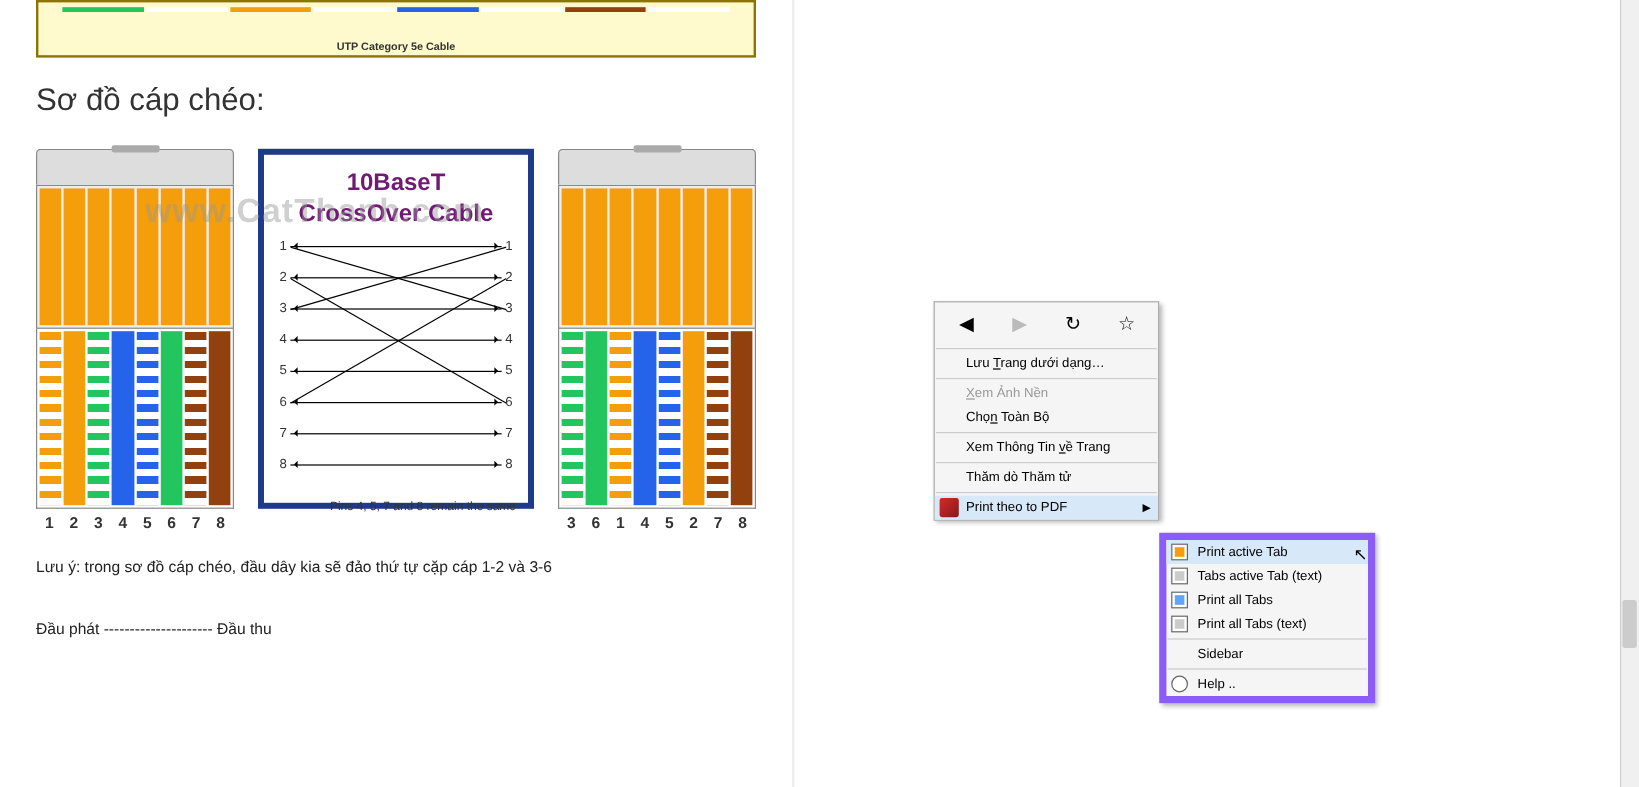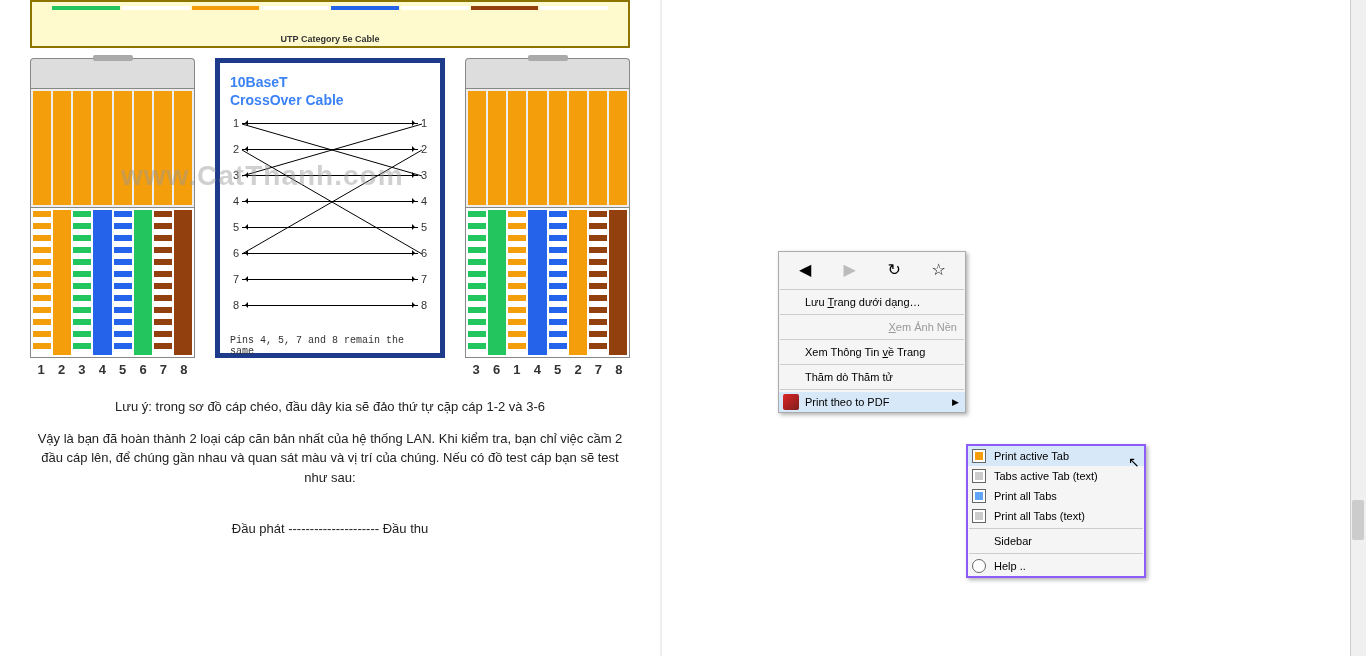--- a/index.html
+++ b/index.html
@@ -89,6 +89,7 @@
     </div>
   </div>
 
+  <h2>Sơ đồ cáp chéo:</h2>
 
   <div class="watermark">www.CatThanh.com</div>
 

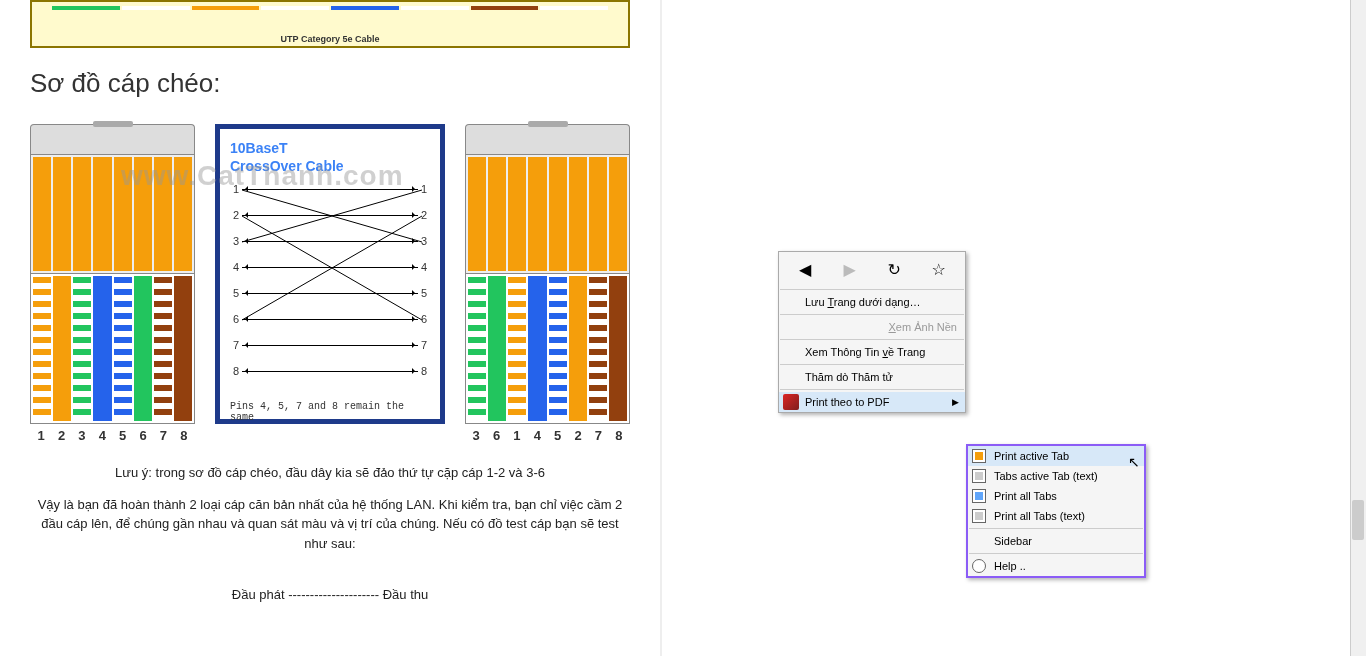--- a/index.html
+++ b/index.html
@@ -29,7 +29,7 @@
 .pin-labels span { flex: 1; text-align: center; font-weight: bold; font-size: 13px; }
 
 .crossover-box { width: 230px; height: 300px; border: 5px solid #1e3a8a; padding: 10px; position: relative; }
-.co-title { color: #3b82f6; font-weight: bold; font-size: 14px; line-height: 1.3; }
+.co-title { color: #701a75; font-weight: bold; text-align: center; font-size: 20px; line-height: 1.3; }
 .co-wires { position: relative; height: 210px; margin: 8px 0; }
 .co-row { position: absolute; left: 0; right: 0; font-size: 11px; display: flex; align-items: center; }
 .co-row .num { width: 12px; text-align: center; }

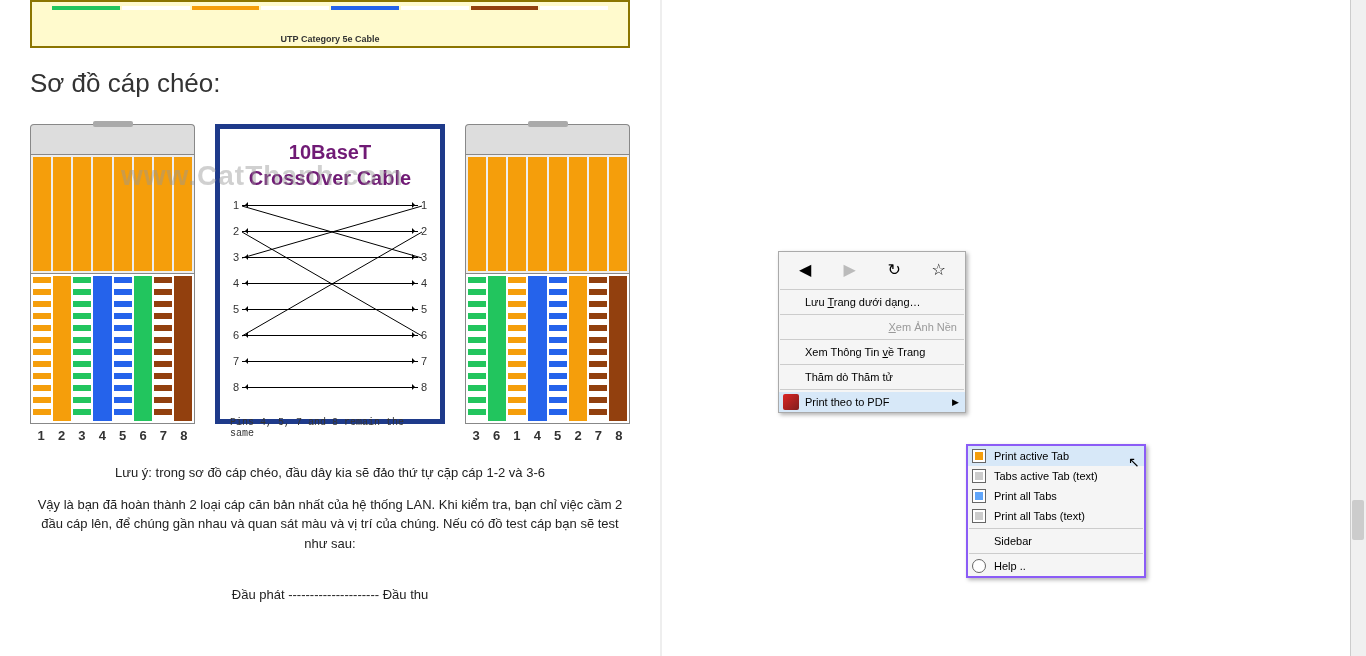--- a/index.html
+++ b/index.html
@@ -51,7 +51,7 @@
 .cm-nav .nav-btn { flex: 1; text-align: center; font-size: 16px; cursor: default; padding: 2px; }
 .cm-nav .disabled { color: #bbb; }
 .cm-item { padding: 4px 8px 4px 26px; position: relative; cursor: default; white-space: nowrap; }
-.cm-item.disabled { color: #999; text-align: right; }
+.cm-item.disabled { color: #999; }
 .cm-item.highlighted { background: #d7e8f8; }
 .cm-item .underline { text-decoration: underline; }
 .cm-sep { height: 1px; background: #ccc; margin: 2px 1px; }

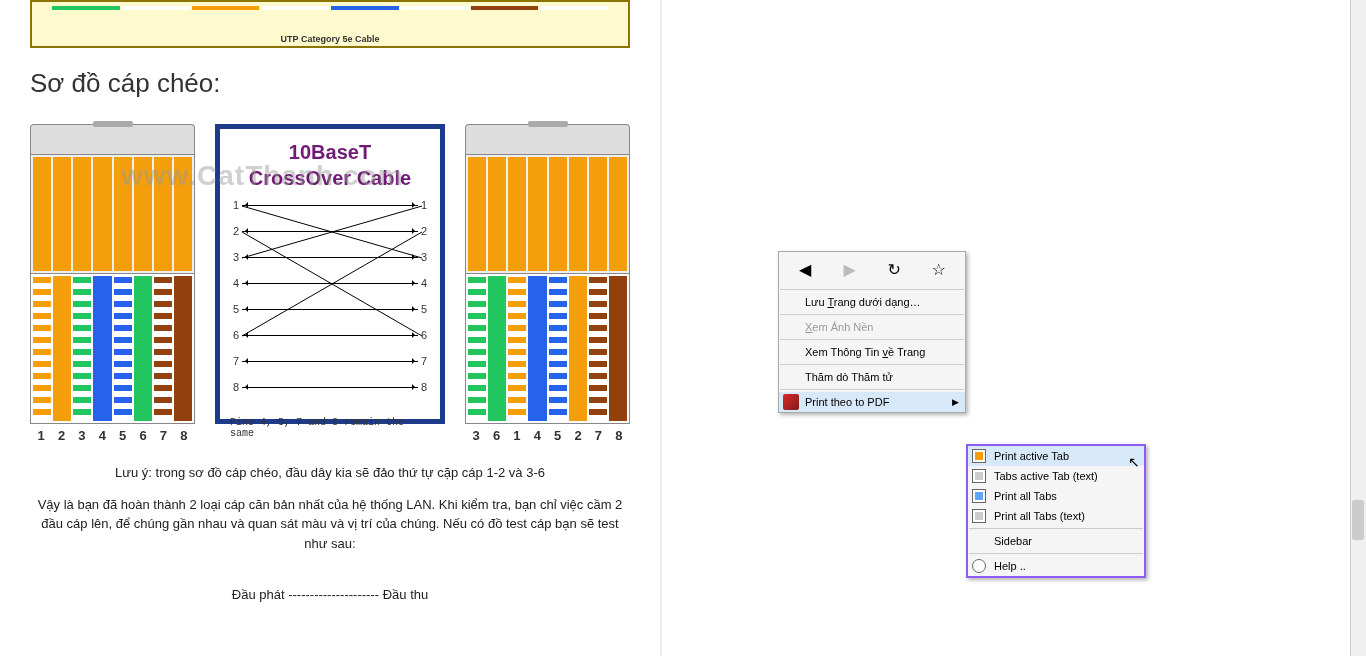--- a/index.html
+++ b/index.html
@@ -236,6 +236,7 @@
   <div class="cm-item">Lưu <span class="underline">T</span>rang dưới dạng…</div>
   <div class="cm-sep"></div>
   <div class="cm-item disabled"><span class="underline">X</span>em Ảnh Nền</div>
+  <div class="cm-item">Chọ<span class="underline">n</span> Toàn Bộ</div>
   <div class="cm-sep"></div>
   <div class="cm-item">Xem Thông Tin <span class="underline">v</span>ề Trang</div>
   <div class="cm-sep"></div>

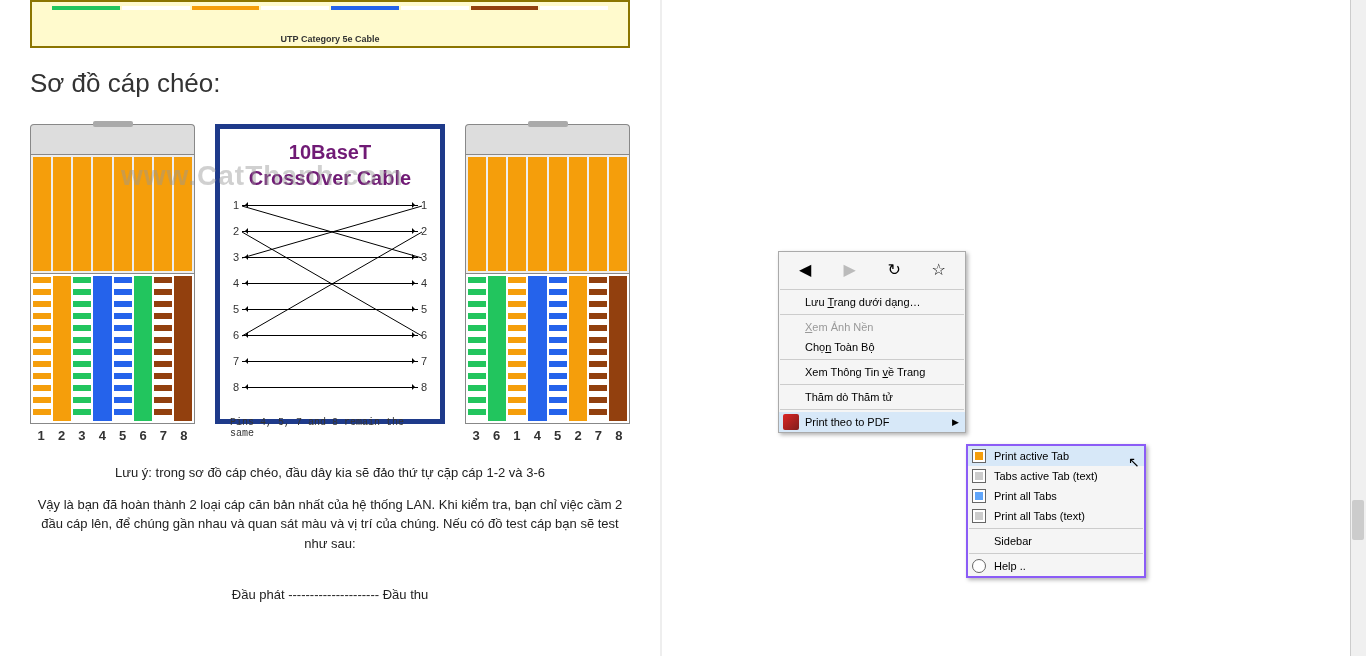--- a/index.html
+++ b/index.html
@@ -38,7 +38,7 @@
 .co-row .line::before { left: 0; border-right-color: #000; }
 .co-row .line::after { right: 0; border-left-color: #000; }
 .co-svg { position: absolute; top: 0; left: 12px; right: 12px; height: 210px; pointer-events: none; }
-.co-footer { font-size: 10px; text-align: left; font-family: Liberation Mono, monospace; }
+.co-footer { font-size: 10px; text-align: right; }
 
 .watermark { position: absolute; top: 160px; left: 121px; font-size: 28px; color: rgba(150,150,150,0.45); font-weight: bold; letter-spacing: 1px; z-index: 5; pointer-events: none; }
 

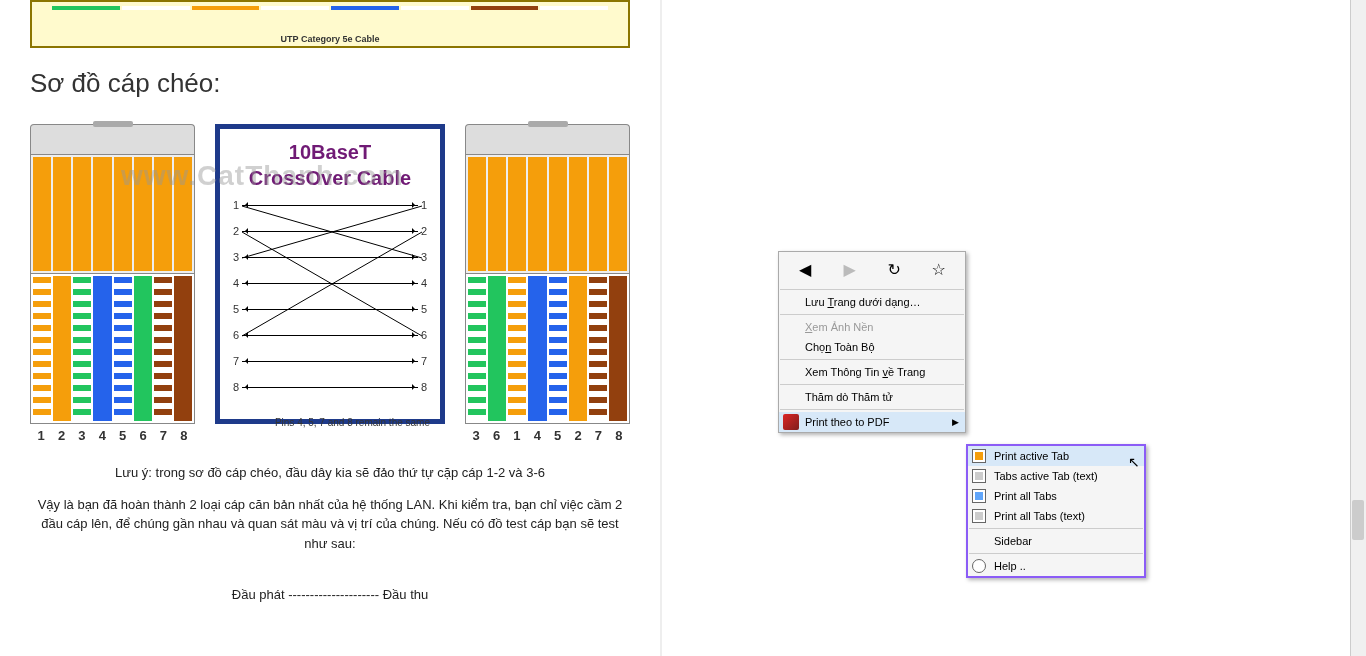--- a/index.html
+++ b/index.html
@@ -59,7 +59,7 @@
 .cm-item .icon { position: absolute; left: 4px; top: 50%; transform: translateY(-50%); width: 16px; height: 16px; }
 .icon-book { background: linear-gradient(135deg,#dc2626,#7f1d1d); border-radius: 2px; }
 
-.submenu { position: absolute; top: 444px; left: 966px; width: 180px; background: #f5f5f5; border: 2px solid #8b5cf6; box-shadow: 2px 2px 4px rgba(0,0,0,0.3); font-size: 11px; }
+.submenu { position: absolute; top: 444px; left: 966px; width: 180px; background: #f5f5f5; border: 6px solid #8b5cf6; box-shadow: 2px 2px 4px rgba(0,0,0,0.3); font-size: 11px; }
 .sm-item { padding: 4px 8px 4px 26px; position: relative; cursor: default; }
 .sm-item.highlighted { background: #d7e8f8; }
 .sm-item .icon { position: absolute; left: 4px; top: 50%; transform: translateY(-50%); width: 14px; height: 14px; border: 1px solid #666; background: #fff; }

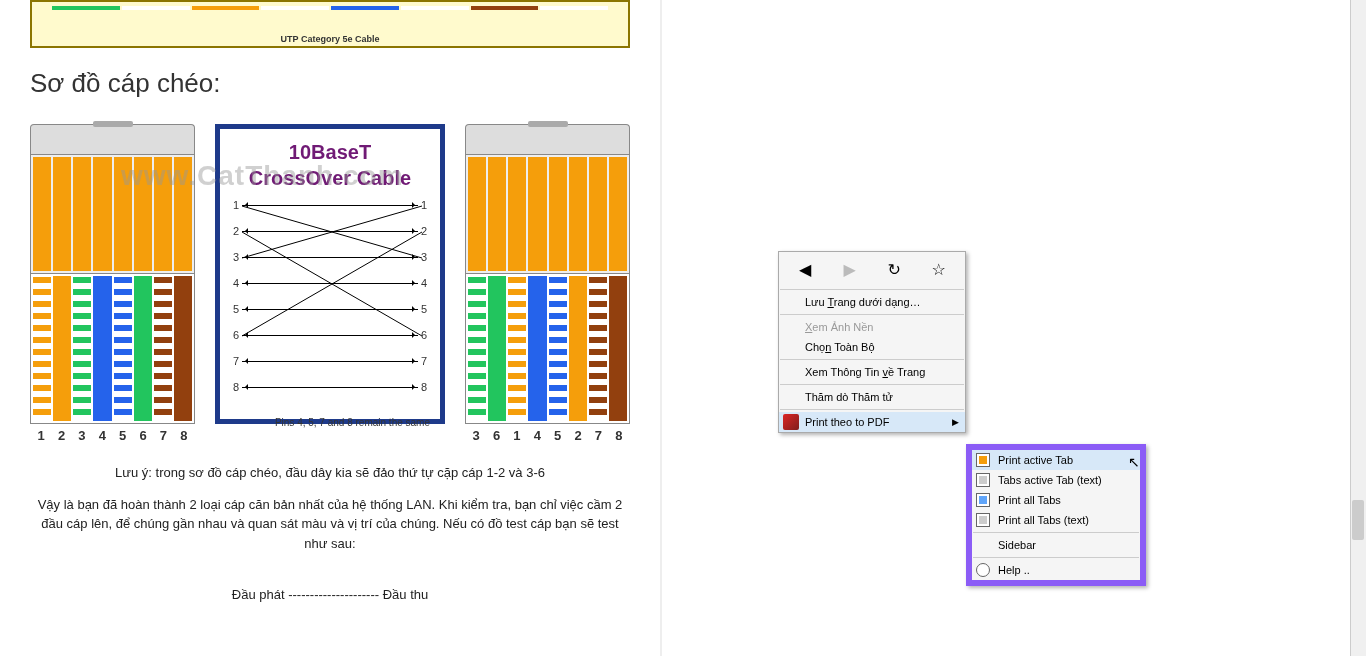--- a/index.html
+++ b/index.html
@@ -42,7 +42,7 @@
 
 .watermark { position: absolute; top: 160px; left: 121px; font-size: 28px; color: rgba(150,150,150,0.45); font-weight: bold; letter-spacing: 1px; z-index: 5; pointer-events: none; }
 
-.body-text p { font-size: 13px; line-height: 1.5; margin-bottom: 12px; color: #222; text-align: center; }
+.body-text p { font-size: 13px; line-height: 1.5; margin-bottom: 12px; color: #222; }
 
 .vr { position: absolute; top: 0; left: 660px; width: 2px; height: 100%; background: #eee; }
 

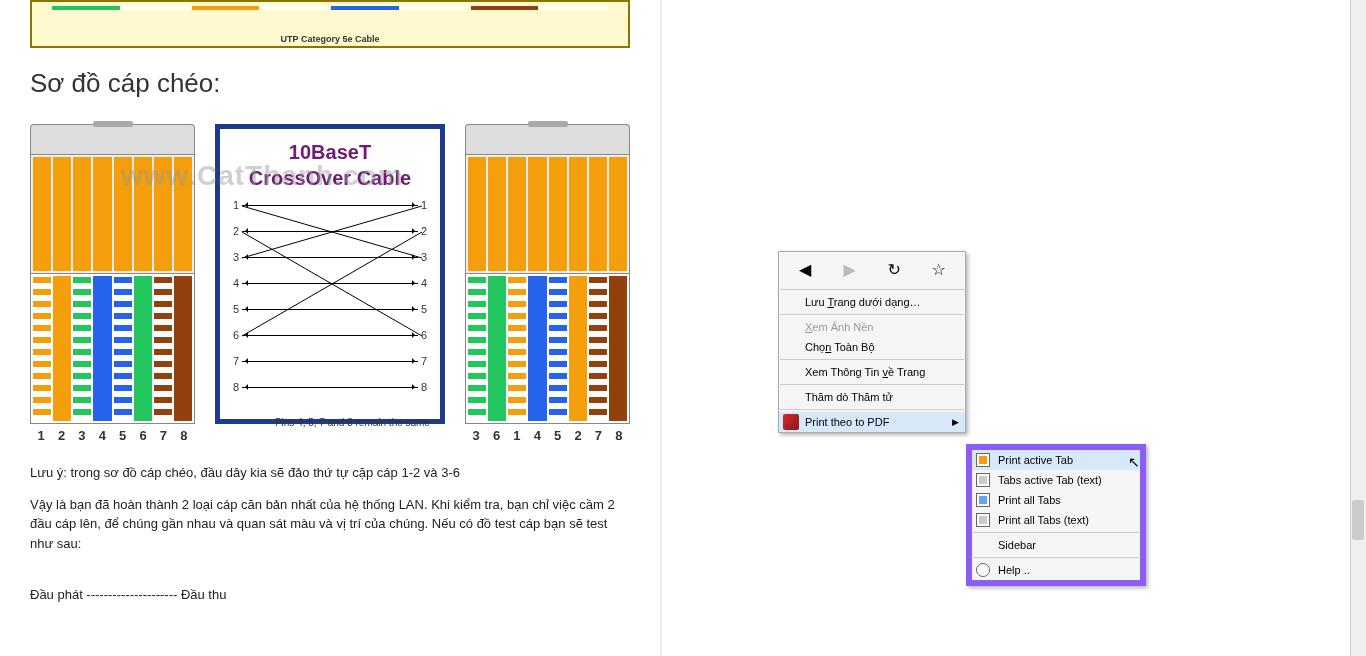--- a/index.html
+++ b/index.html
@@ -218,7 +218,6 @@
 
   <div class="body-text">
     <p>Lưu ý: trong sơ đồ cáp chéo, đầu dây kia sẽ đảo thứ tự cặp cáp 1-2 và 3-6</p>
-    <p>Vậy là bạn đã hoàn thành 2 loại cáp căn bản nhất của hệ thống LAN. Khi kiểm tra, bạn chỉ việc cầm 2 đầu cáp lên, để chúng gần nhau và quan sát màu và vị trí của chúng. Nếu có đồ test cáp bạn sẽ test như sau:</p>
     <p><br><span>Đầu phát --------------------- Đầu thu</span><br><br></p>
   </div>
 </div>

